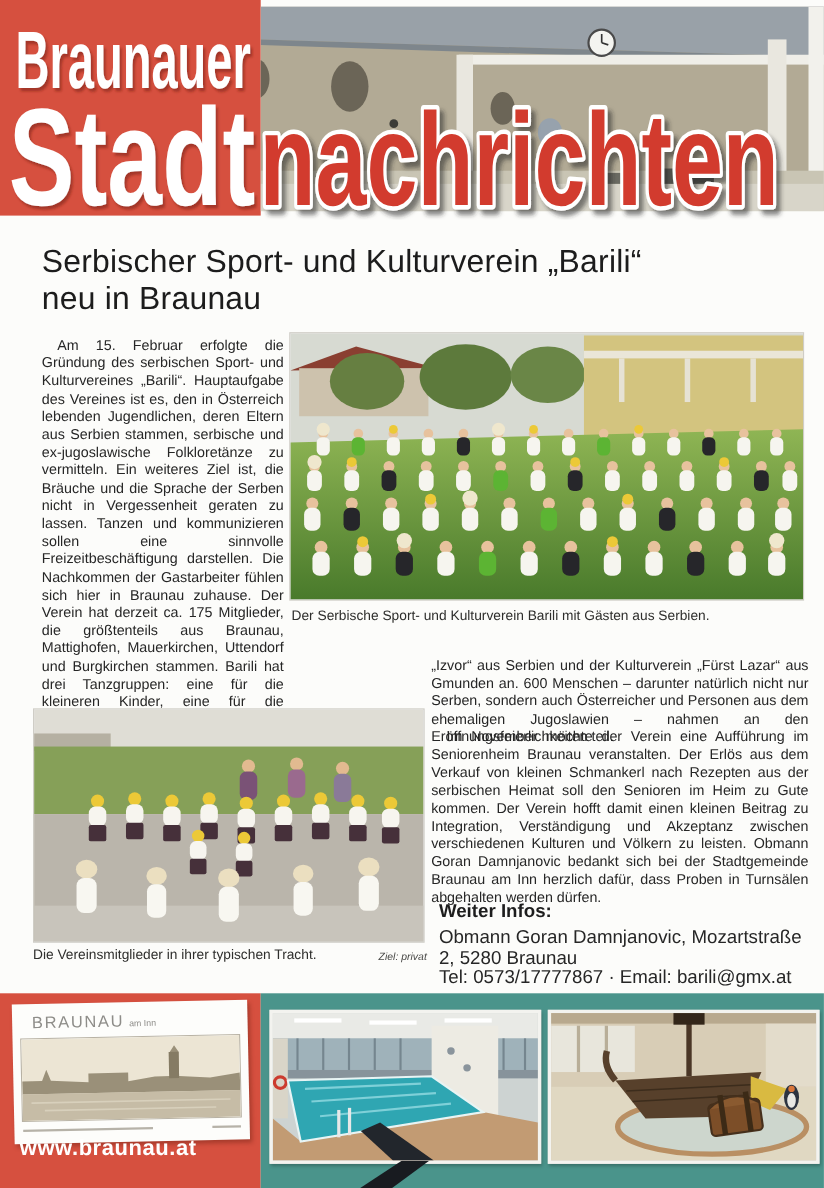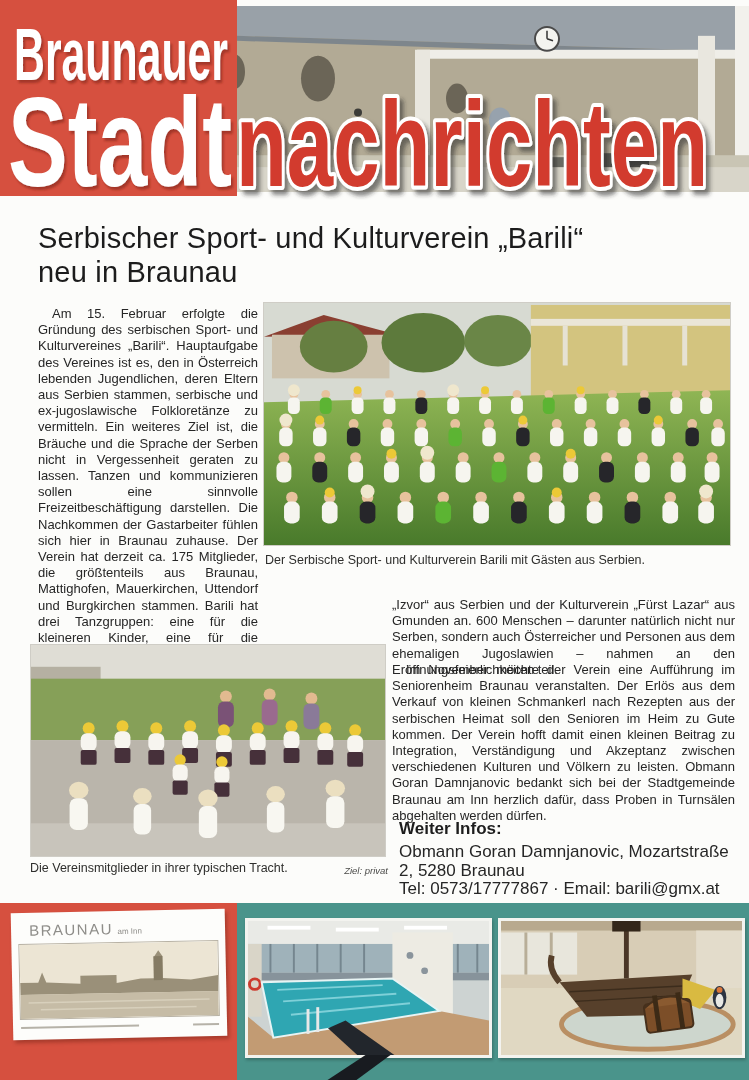--- a/index.html
+++ b/index.html
@@ -295,6 +295,7 @@
       </div>
     </div>
 
+    <div class="website">www.braunau.at</div>
 
     <figure class="bphoto photo-pool">
       <svg viewBox="0 0 247 140" preserveAspectRatio="none">

